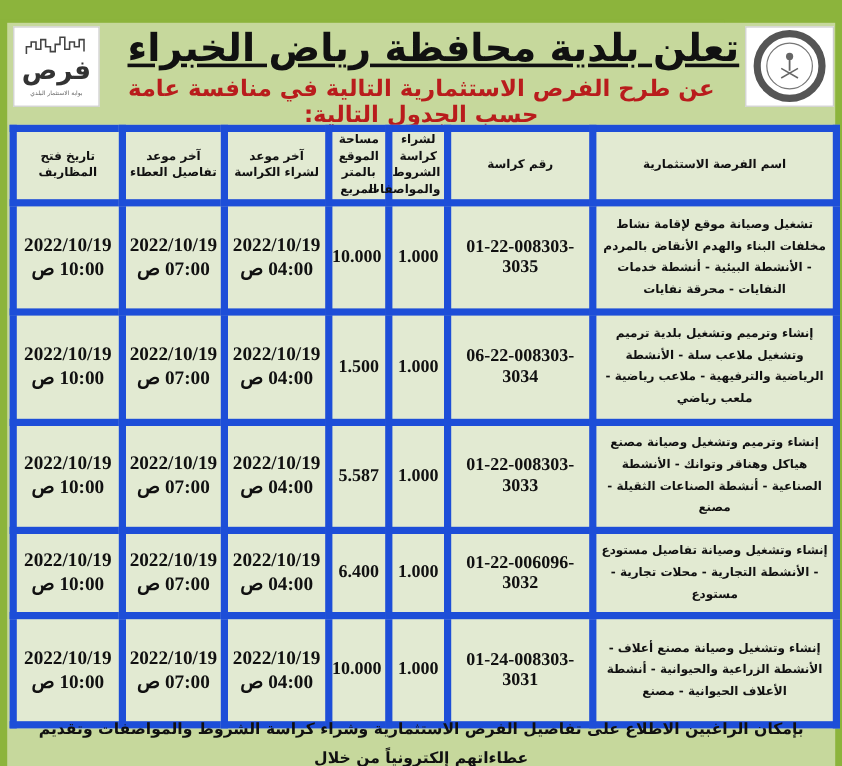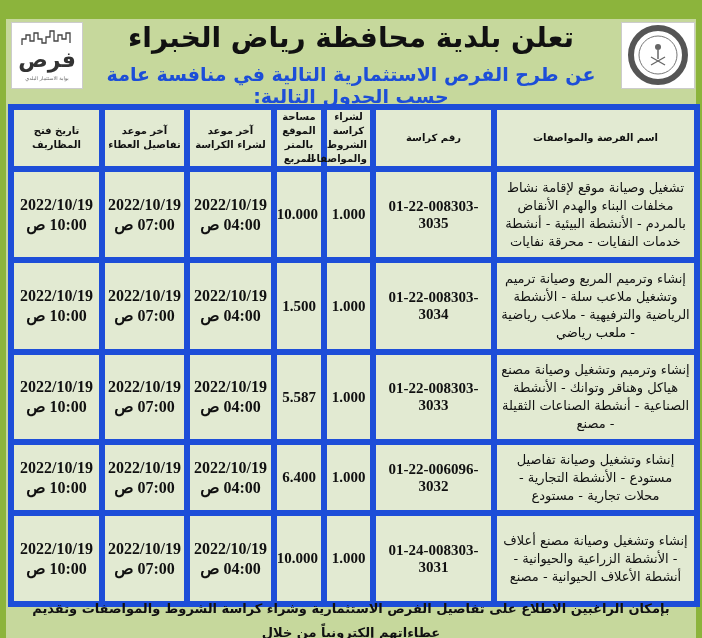--- a/index.html
+++ b/index.html
@@ -8,7 +8,7 @@
   .inner { position:absolute; left:6px; top:3px; width:690px; height:630px; background:#c6d89c; }
   .logo-left { position:absolute; left:5px; top:3px; width:70px; height:65px; background:#fff; border:1px solid #ccc; }
   .logo-right { position:absolute; left:615px; top:3px; width:72px; height:65px; background:#fff; border:1px solid #ccc; }
-  .title { position:absolute; left:80px; right:80px; top:2px; text-align:center; font-size:28px; font-weight:bold; color:#111; direction:rtl; letter-spacing:0; }
+  .title { position:absolute; left:80px; right:80px; top:2px; font-size:32px; font-weight:bold; color:#111; direction:rtl; letter-spacing:0;text-decoration:underline; }
   .subtitle { position:absolute; left:80px; right:80px; top:44px; text-align:center; font-size:19px; font-weight:bold; color:#1d4ed8; direction:rtl; }
   table { position:absolute; left:2px; top:85px; width:686px; border-collapse:collapse; direction:rtl; background:#e2ead2; table-layout:fixed; }
   th, td { border:6px solid #1d4ed8; text-align:center; vertical-align:middle; padding:0 3px; color:#111; }

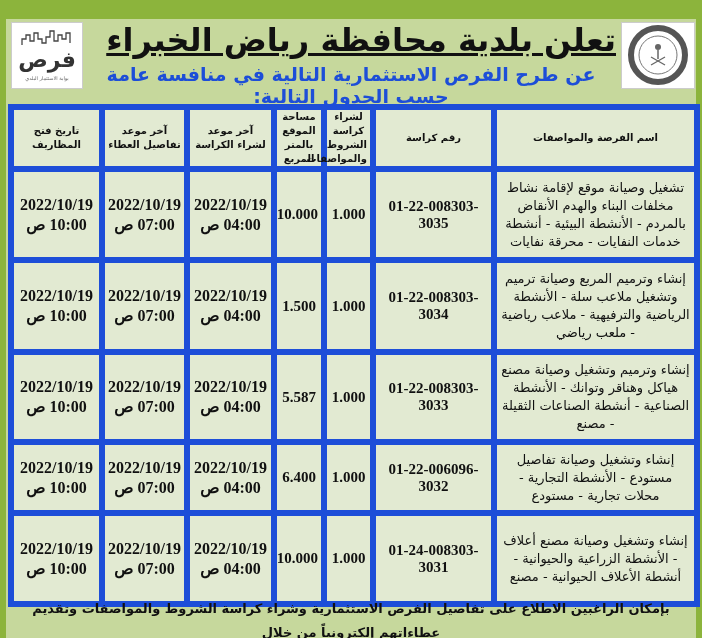--- a/index.html
+++ b/index.html
@@ -9,7 +9,7 @@
   .logo-left { position:absolute; left:5px; top:3px; width:70px; height:65px; background:#fff; border:1px solid #ccc; }
   .logo-right { position:absolute; left:615px; top:3px; width:72px; height:65px; background:#fff; border:1px solid #ccc; }
   .title { position:absolute; left:80px; right:80px; top:2px; font-size:32px; font-weight:bold; color:#111; direction:rtl; letter-spacing:0;text-decoration:underline; }
-  .subtitle { position:absolute; left:80px; right:80px; top:44px; text-align:center; font-size:19px; font-weight:bold; color:#1d4ed8; direction:rtl; }
+  .subtitle { position:absolute; left:80px; right:80px; top:44px; text-align:center; font-size:19px; font-weight:bold; color:#b91c1c; direction:rtl; }
   table { position:absolute; left:2px; top:85px; width:686px; border-collapse:collapse; direction:rtl; background:#e2ead2; table-layout:fixed; }
   th, td { border:6px solid #1d4ed8; text-align:center; vertical-align:middle; padding:0 3px; color:#111; }
   th { font-size:10px; font-weight:bold; height:53px; line-height:14px; }

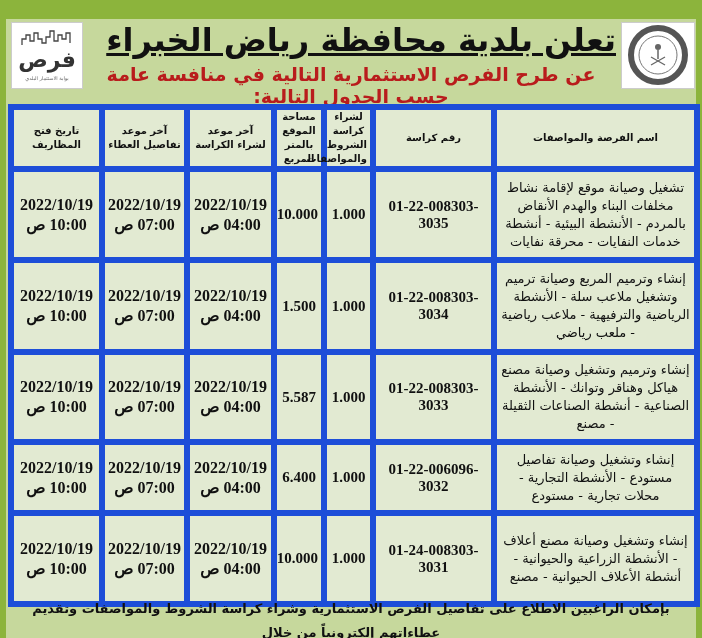--- a/index.html
+++ b/index.html
@@ -62,7 +62,7 @@
       </colgroup>
       <thead>
         <tr>
-          <th>اسم الفرصة والمواصفات</th>
+          <th>اسم الفرصة الاستثمارية</th>
           <th>رقم كراسة</th>
           <th>لشراء كراسة الشروط والمواصفات</th>
           <th>مساحة الموقع بالمتر المربع</th>

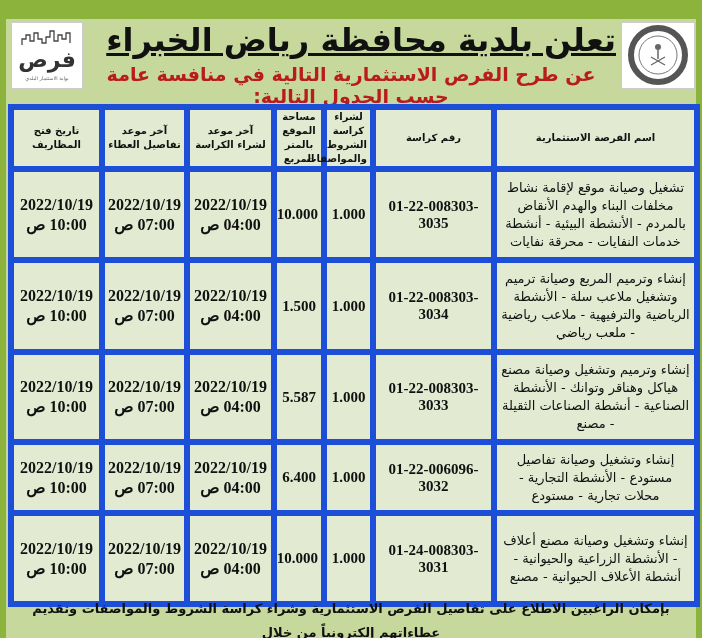--- a/index.html
+++ b/index.html
@@ -13,7 +13,7 @@
   table { position:absolute; left:2px; top:85px; width:686px; border-collapse:collapse; direction:rtl; background:#e2ead2; table-layout:fixed; }
   th, td { border:6px solid #1d4ed8; text-align:center; vertical-align:middle; padding:0 3px; color:#111; }
   th { font-size:10px; font-weight:bold; height:53px; line-height:14px; }
-  td.name { font-size:13px; font-weight:normal; line-height:18px; padding:2px 4px; }
+  td.name { font-size:10px; font-weight:bold; line-height:18px; padding:2px 4px; }
   td.num { font-family:"Liberation Serif", serif; font-size:15px; font-weight:bold; }
   td.date { font-family:"Liberation Serif", serif; font-size:16px; font-weight:bold; line-height:20px; }
   .footer { position:absolute; left:4px; right:4px; top:578px; text-align:center; direction:rtl; color:#111; font-weight:bold; }

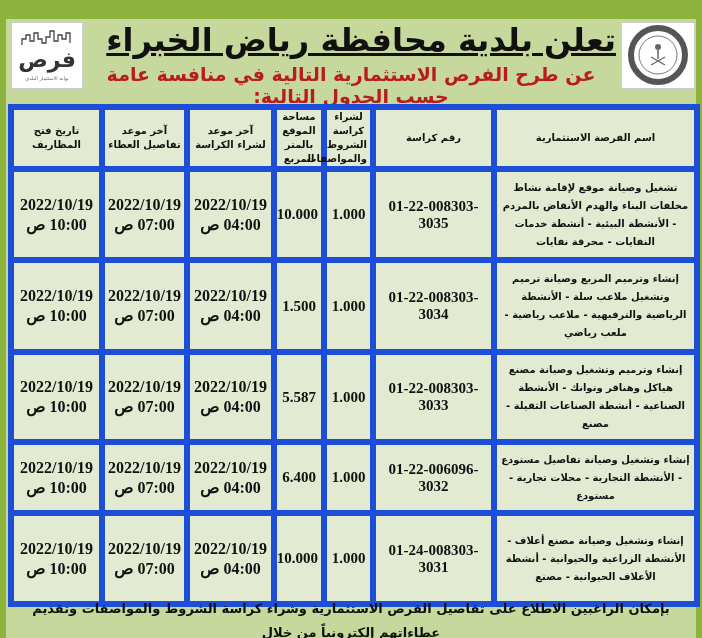--- a/index.html
+++ b/index.html
@@ -91,7 +91,7 @@
             </td>
         </tr>
         <tr style="height:92px">
-          <td class="name">إنشاء وترميم المربع وصيانة ترميم وتشغيل ملاعب سلة - الأنشطة الرياضية والترفيهية - ملاعب رياضية - ملعب رياضي</td>
+          <td class="name">إنشاء وترميم وتشغيل بلدية ترميم وتشغيل ملاعب سلة - الأنشطة الرياضية والترفيهية - ملاعب رياضية - ملعب رياضي</td>
           <td class="num">01-22-008303-3034</td>
           <td class="num">1.000</td>
           <td class="num">1.500</td>

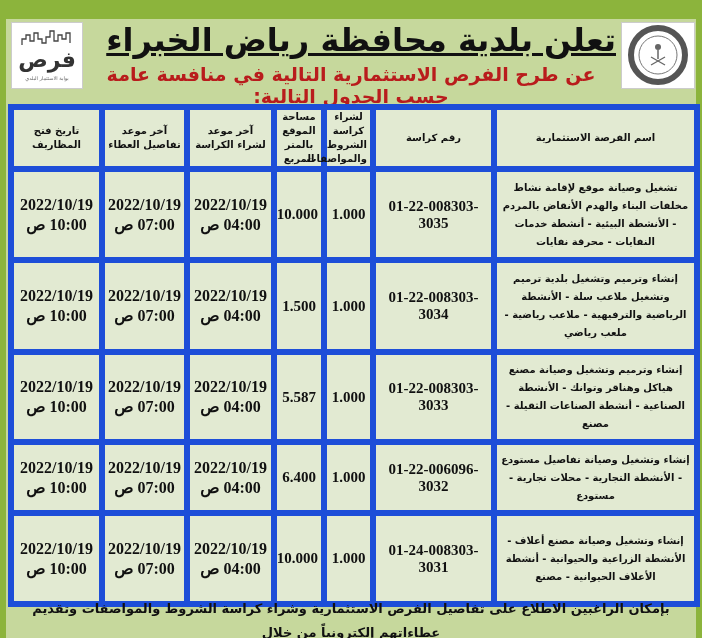--- a/index.html
+++ b/index.html
@@ -92,7 +92,7 @@
         </tr>
         <tr style="height:92px">
           <td class="name">إنشاء وترميم وتشغيل بلدية ترميم وتشغيل ملاعب سلة - الأنشطة الرياضية والترفيهية - ملاعب رياضية - ملعب رياضي</td>
-          <td class="num">01-22-008303-3034</td>
+          <td class="num">06-22-008303-3034</td>
           <td class="num">1.000</td>
           <td class="num">1.500</td>
           <td class="date">

